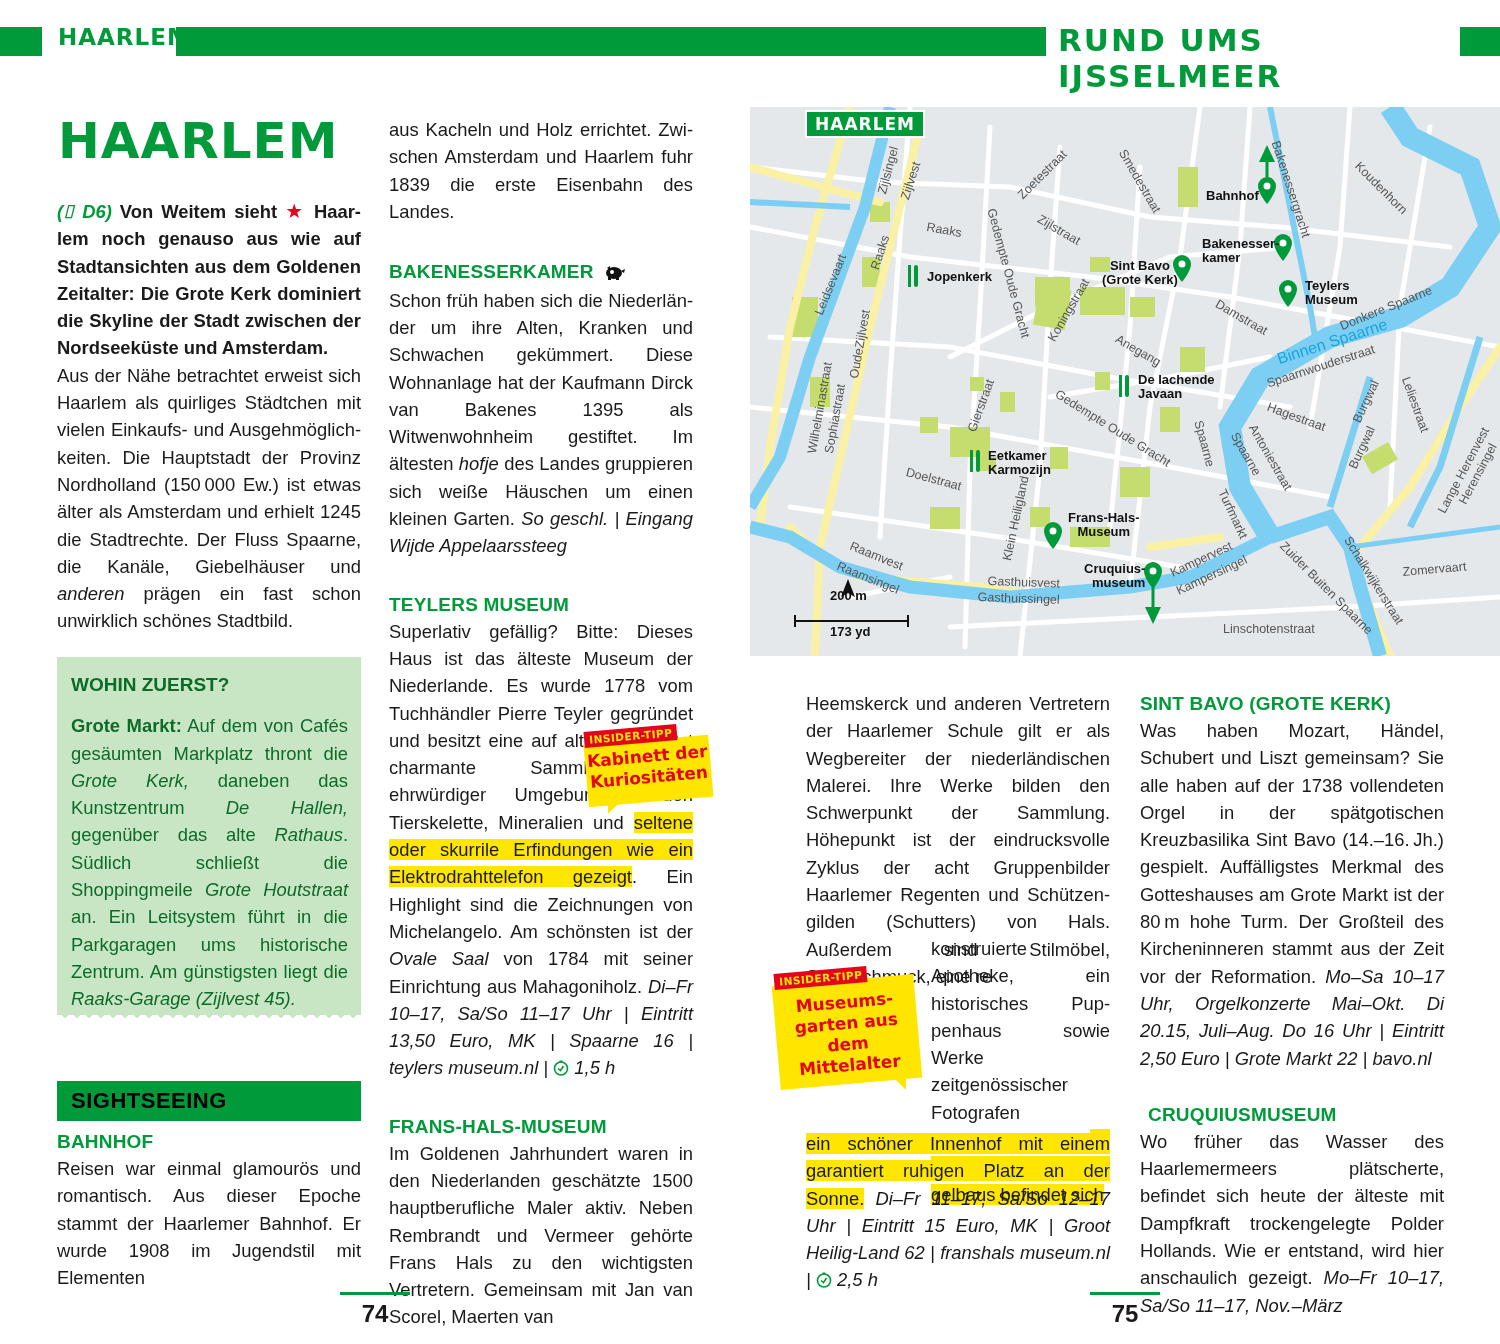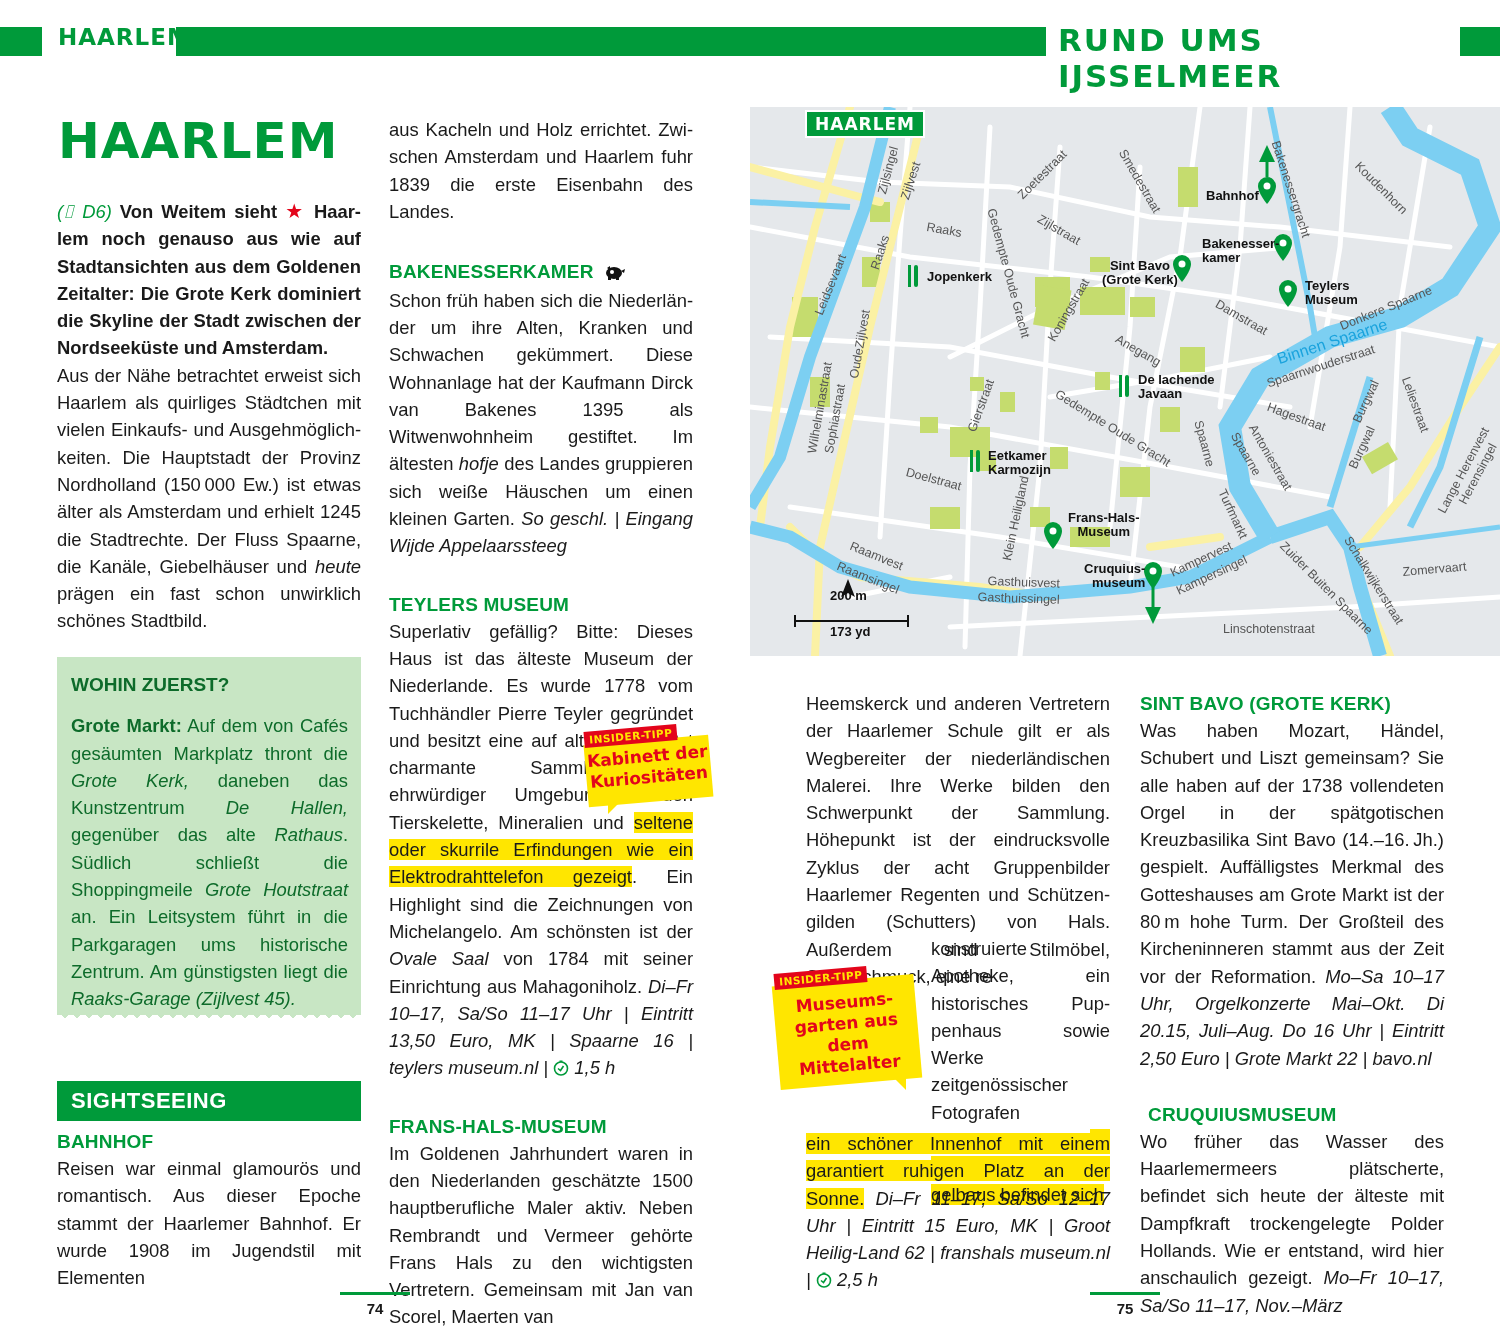--- a/index.html
+++ b/index.html
@@ -6,7 +6,7 @@
   html, body { width: 1500px; height: 1344px; background: #ffffff; overflow: hidden; }
   body { position: relative; font-family: "Liberation Sans", "DejaVu Sans", sans-serif; color: #1a1a1a; }
 
-  .green { color: #009a3a; }
+  .green { color: #009a3a; font-weight: bold; }
   .header-bar { position: absolute; top: 27px; height: 29px; background: #009a3a; }
   .header-label { position: absolute; top: 24px; font-family: "DejaVu Sans", sans-serif; font-weight: bold; color: #009a3a; letter-spacing: 1px; }
 

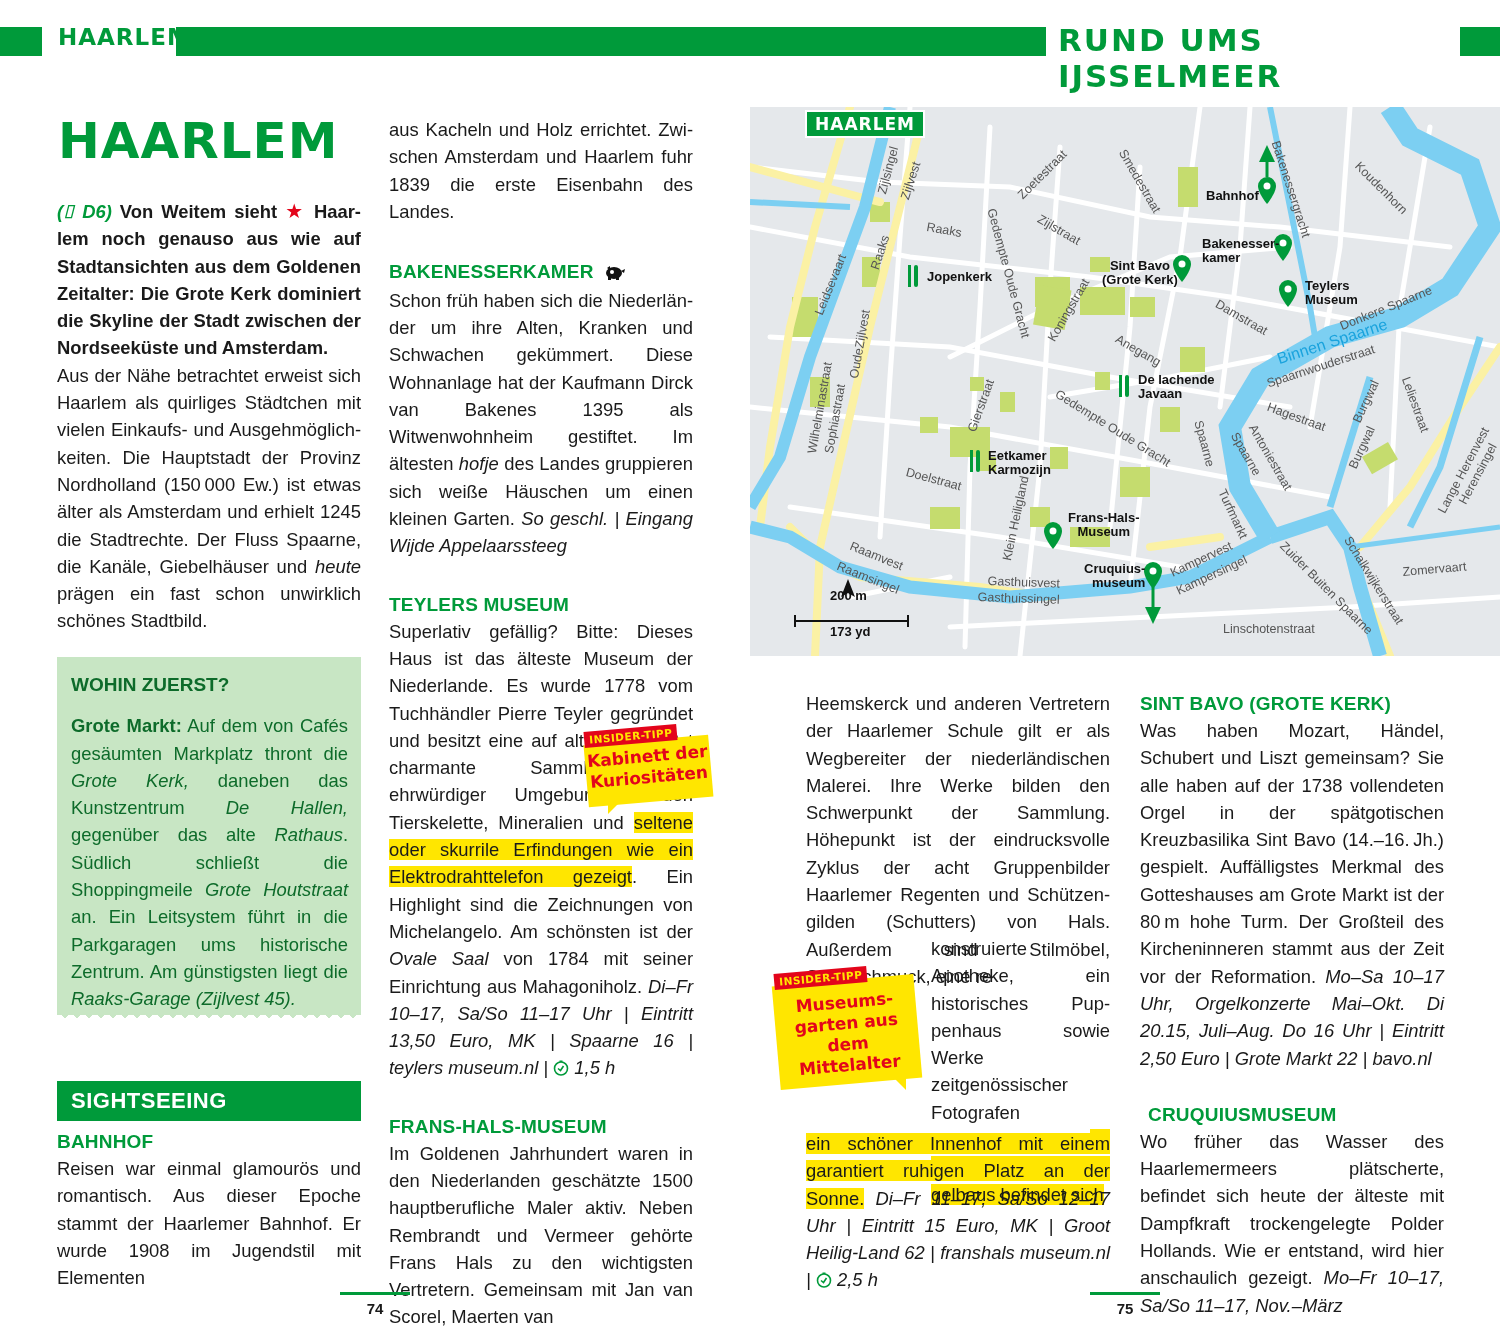--- a/index.html
+++ b/index.html
@@ -59,7 +59,7 @@
     <span class="ital green">(⌷ D6)</span><span class="bold"> Von Weitem sieht </span><span style="color:#e3051b;font-size:20px;">★</span><span class="bold"> Haar­lem noch genauso aus wie auf Stadtansichten aus dem Goldenen Zeitalter: Die Grote Kerk dominiert die Skyline der Stadt zwischen der Nordseeküste und Amsterdam.</span>
   </p>
   <p>
-    <span>Aus der Nähe betrachtet erweist sich Haarlem als quirliges Städtchen mit vielen Einkaufs- und Ausgehmöglich­keiten. Die Hauptstadt der Provinz Nordholland (150 000 Ew.) ist etwas älter als Amsterdam und erhielt 1245 die Stadtrechte. Der Fluss Spaarne, die Kanäle, Giebelhäuser und </span><span class="ital">heute</span><span> prä­gen ein fast schon unwirklich schönes Stadtbild.</span>
+    <span>Aus der Nähe betrachtet erweist sich Haarlem als quirliges Städtchen mit vielen Einkaufs- und Ausgehmöglich­keiten. Die Hauptstadt der Provinz Nordholland (150 000 Ew.) ist etwas älter als Amsterdam und erhielt 1245 die Stadtrechte. Der Fluss Spaarne, die Kanäle, Giebelhäuser und </span><span class="ital">anderen</span><span> prä­gen ein fast schon unwirklich schönes Stadtbild.</span>
   </p>
 </div>
 

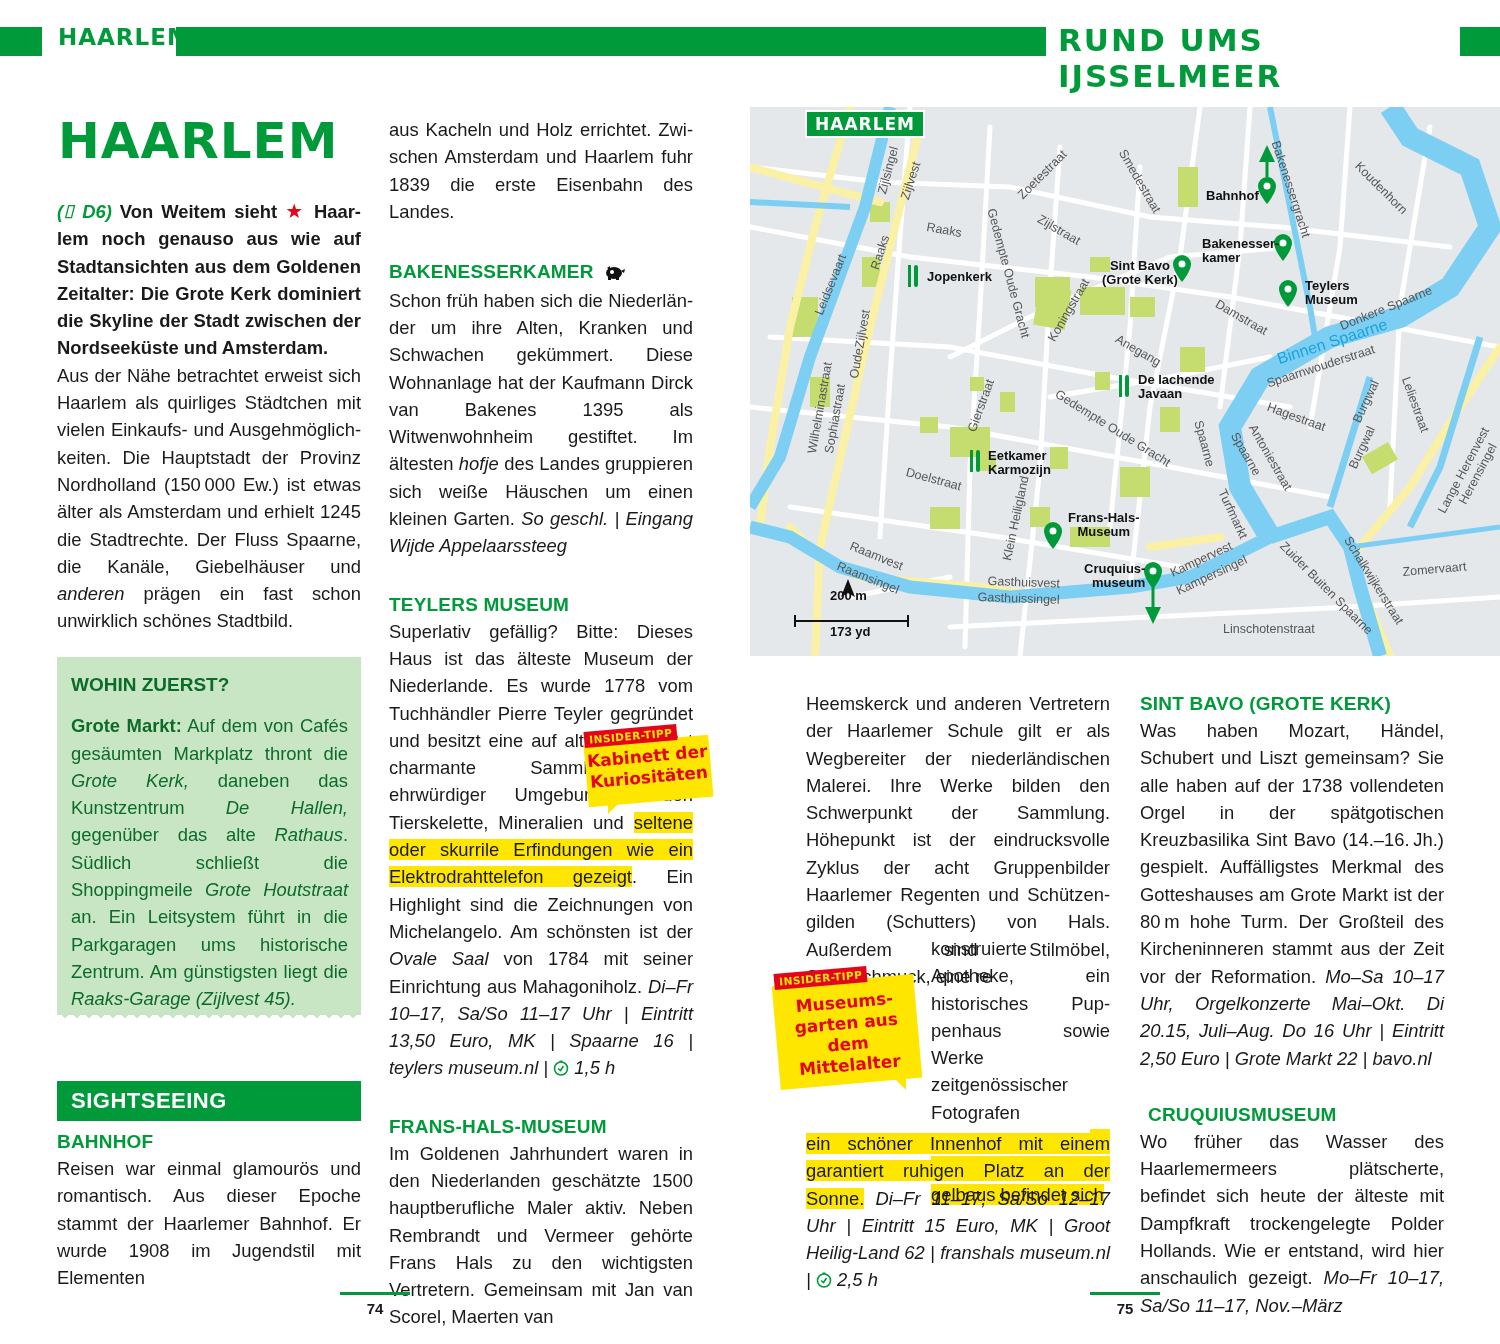--- a/index.html
+++ b/index.html
@@ -26,7 +26,7 @@
   .tipbox::after { content: ""; position: absolute; left: 0; right: 0; bottom: -6px; height: 8px;
     background: linear-gradient(135deg, #c8e6c4 25%, transparent 25%) -4px 0, linear-gradient(225deg, #c8e6c4 25%, transparent 25%) -4px 0; background-size: 12px 12px; }
 
-  .section-bar { position: absolute; left: 57px; top: 1081px; width: 304px; height: 40px; background: #009a3a; color: #ffffff; font-weight: bold; font-size: 22px; line-height: 40px; padding-left: 14px; letter-spacing: 0.5px; }
+  .section-bar { position: absolute; left: 57px; top: 1081px; width: 304px; height: 40px; background: #009a3a; color: #000000; font-weight: bold; font-size: 22px; line-height: 40px; padding-left: 14px; letter-spacing: 0.5px; }
 
   .pagenum { position: absolute; top: 1300px; font-weight: bold; font-size: 15px; width: 70px; text-align: center; }
   .pagenum-line { position: absolute; top: 1292px; height: 3px; background: #009a3a; width: 70px; }

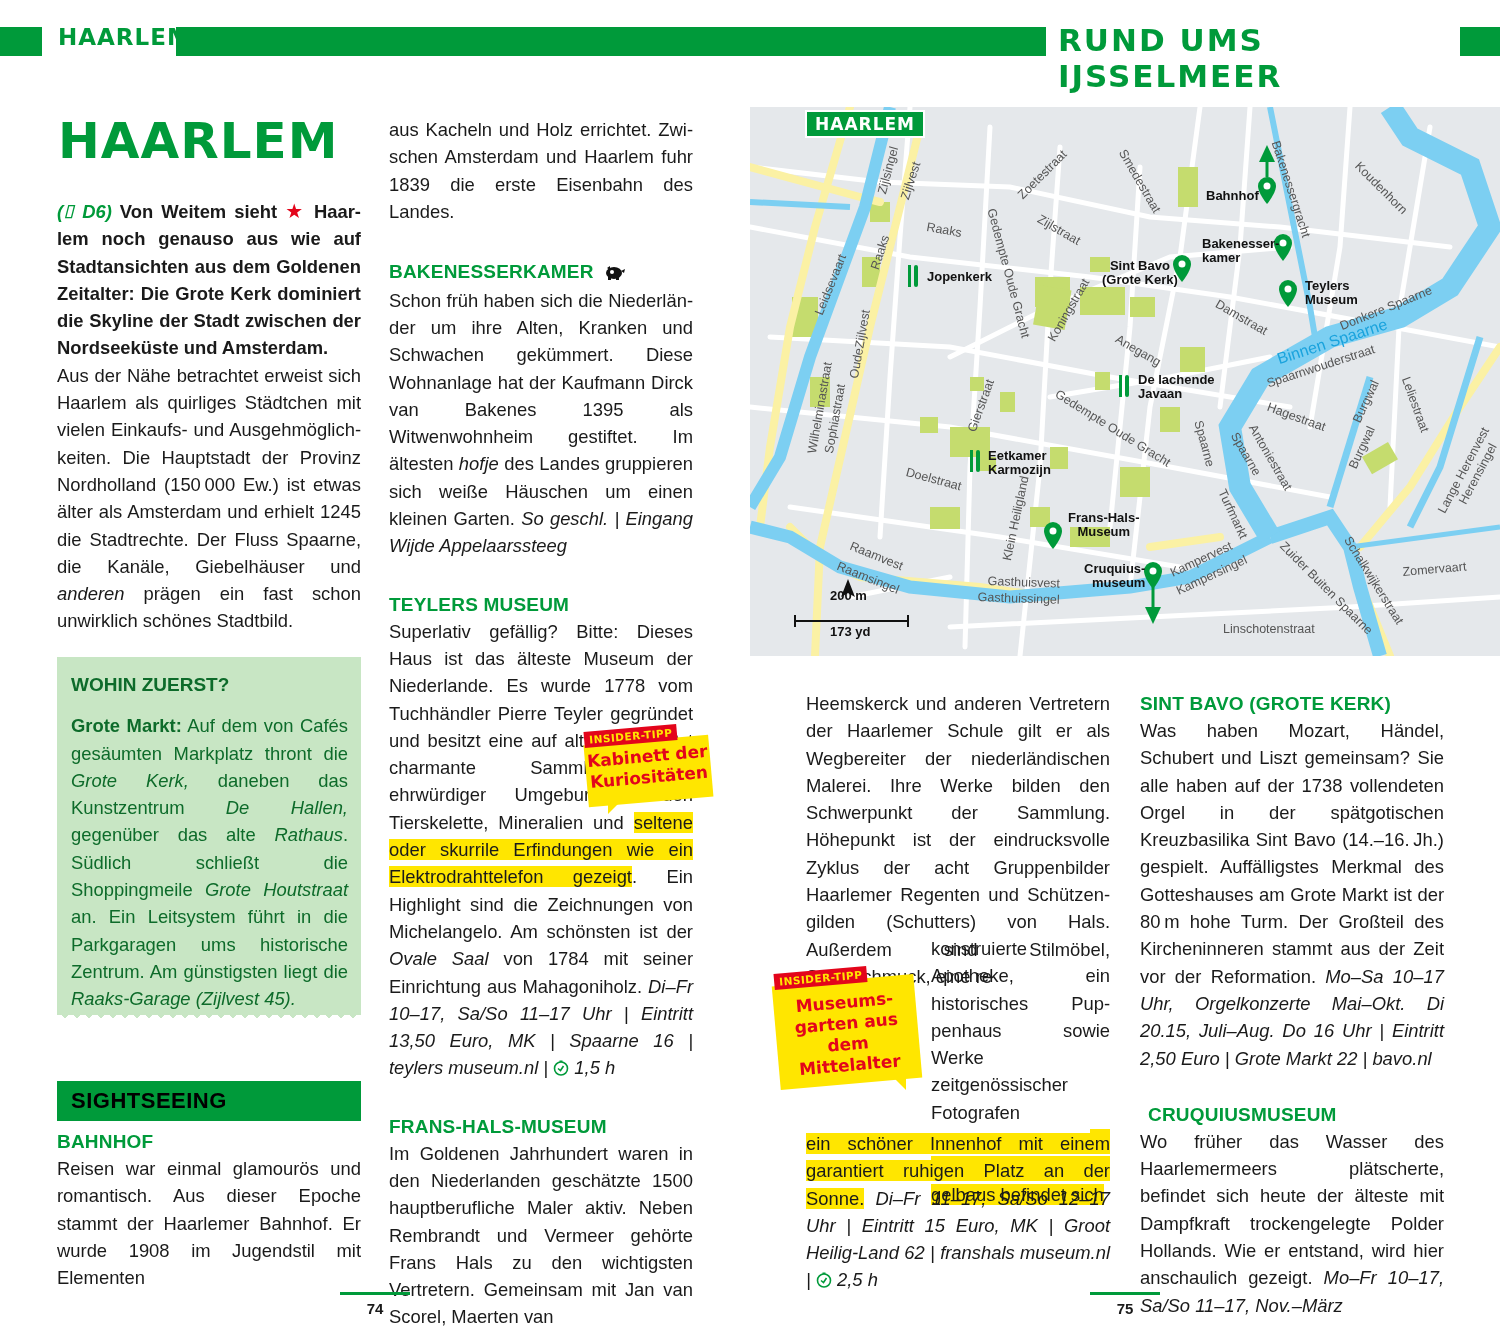--- a/index.html
+++ b/index.html
@@ -28,7 +28,7 @@
 
   .section-bar { position: absolute; left: 57px; top: 1081px; width: 304px; height: 40px; background: #009a3a; color: #000000; font-weight: bold; font-size: 22px; line-height: 40px; padding-left: 14px; letter-spacing: 0.5px; }
 
-  .pagenum { position: absolute; top: 1300px; font-weight: bold; font-size: 15px; width: 70px; text-align: center; }
+  .pagenum { position: absolute; top: 1300px; font-weight: bold; font-size: 24px; width: 70px; text-align: center; }
   .pagenum-line { position: absolute; top: 1292px; height: 3px; background: #009a3a; width: 70px; }
 
   .insider { position: absolute; }

